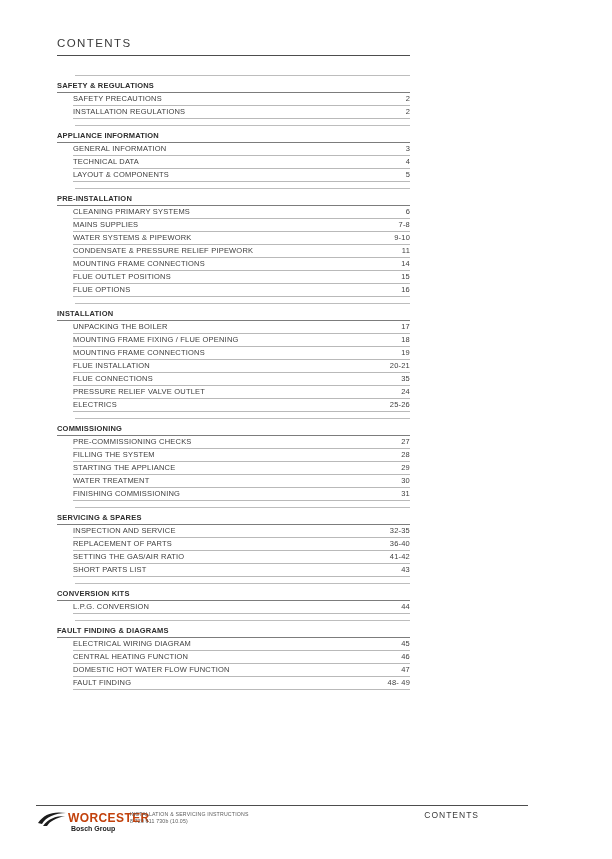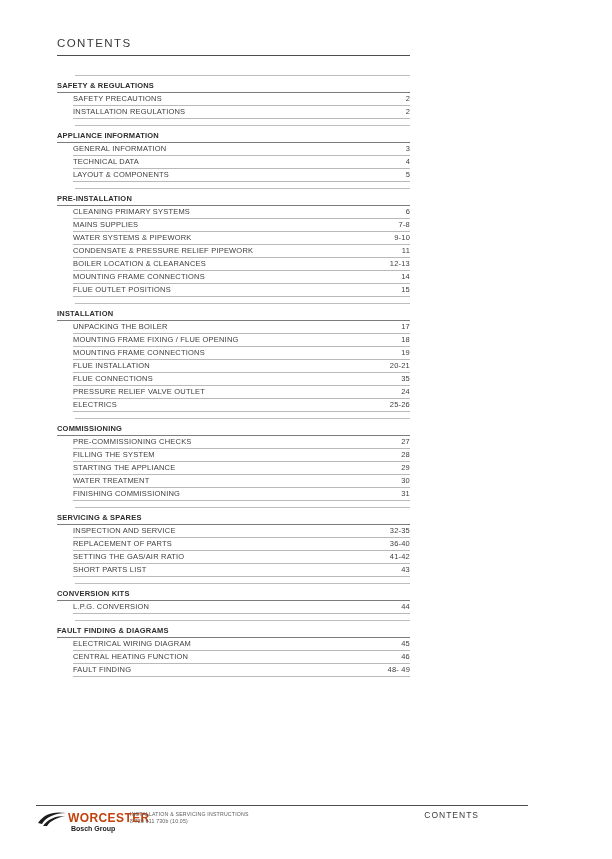--- a/index.html
+++ b/index.html
@@ -125,10 +125,6 @@
             <span class="pg">11</span>
           </div>
           <div class="item">
-            <span>BOILER LOCATION &amp; CLEARANCES</span>
-            <span class="pg">12-13</span>
-          </div>
-          <div class="item">
             <span>MOUNTING FRAME CONNECTIONS</span>
             <span class="pg">14</span>
           </div>

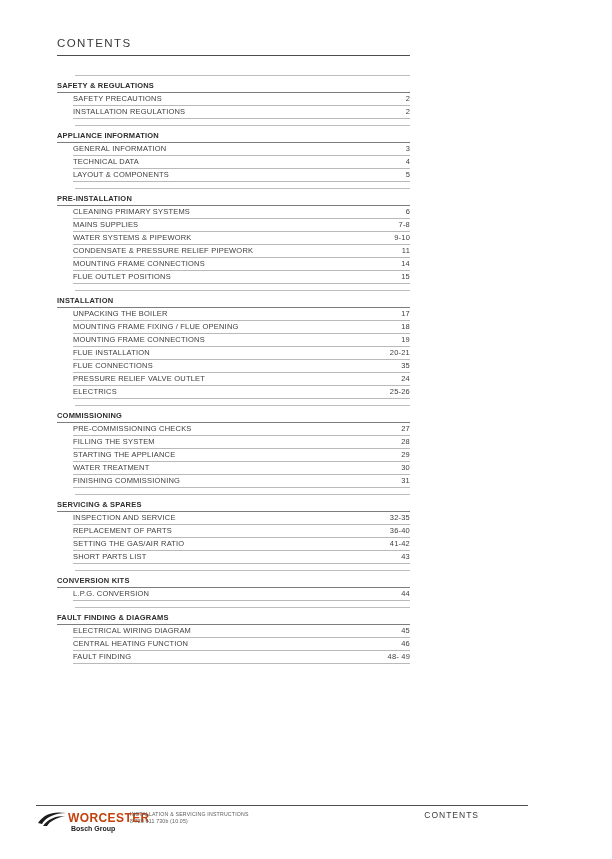--- a/index.html
+++ b/index.html
@@ -132,6 +132,10 @@
             <span>FLUE OUTLET POSITIONS</span>
             <span class="pg">15</span>
           </div>
+          <div class="item">
+            <span>FLUE OPTIONS</span>
+            <span class="pg">16</span>
+          </div>
         </div>
         <div class="section">
           <div class="sec-header">INSTALLATION</div>

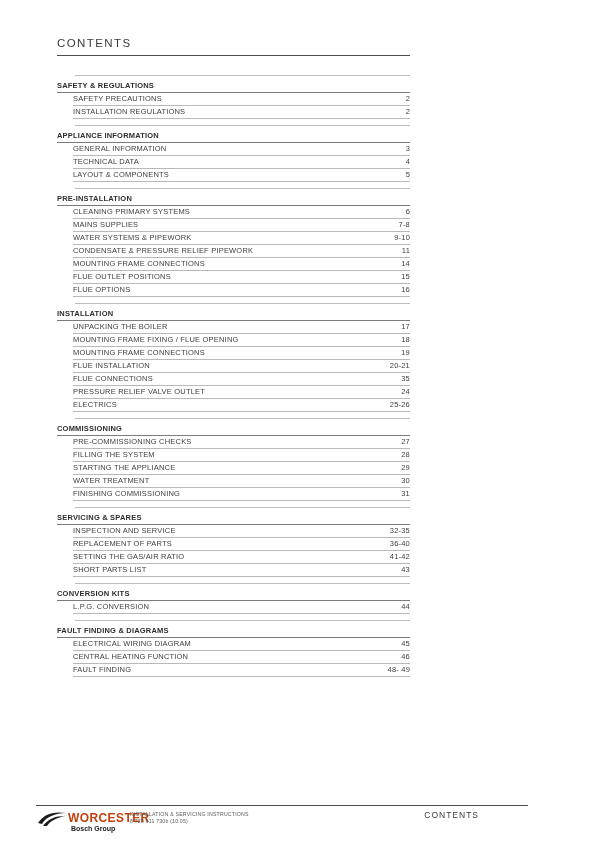--- a/index.html
+++ b/index.html
@@ -228,6 +228,10 @@
             <span class="pg">46</span>
           </div>
           <div class="item">
+            <span>DOMESTIC HOT WATER FLOW FUNCTION</span>
+            <span class="pg">47</span>
+          </div>
+          <div class="item">
             <span>FAULT FINDING</span>
             <span class="pg">48- 49</span>
           </div>

